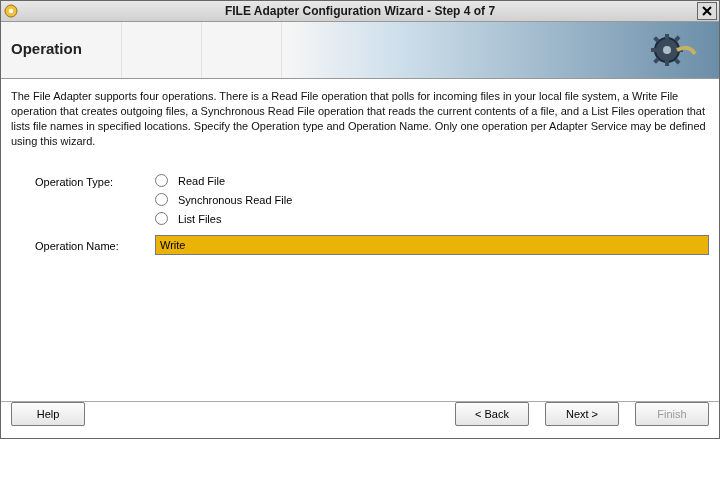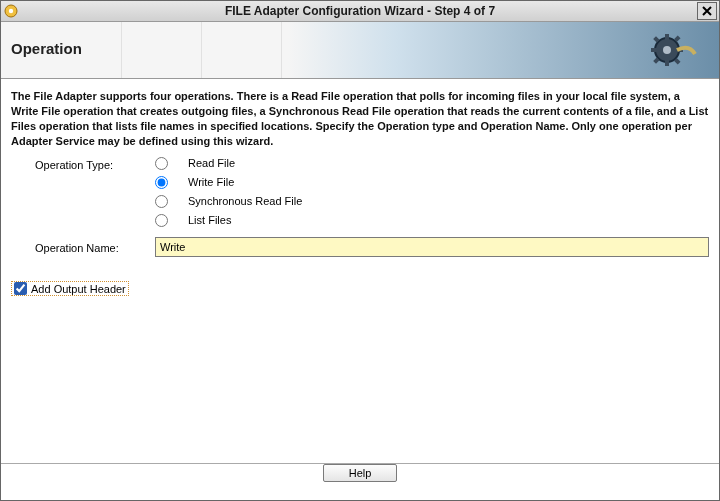--- a/index.html
+++ b/index.html
@@ -3,7 +3,7 @@
 <meta charset="utf-8">
 <style>
   html,body{margin:0;padding:0;font-family:Tahoma,Arial,sans-serif;font-size:11px;color:#000;background:#fff;}
-  .window{width:720px;height:501px;box-sizing:border-box;position:relative;display:flex;flex-direction:column;border:1px solid #666;}
+  .window{width:720px;height:439px;box-sizing:border-box;position:relative;display:flex;flex-direction:column;border:1px solid #666;}
   .titlebar{height:20px;background:linear-gradient(#e8e8e8,#d0d0d0);display:flex;align-items:center;padding:0 2px;border-bottom:1px solid #999;}
   .titlebar .app-icon{width:16px;height:16px;margin-right:4px;display:flex;align-items:center;justify-content:center;}
   .titlebar .title{flex:1;text-align:center;font-weight:bold;font-size:12px;color:#1a1a1a;}

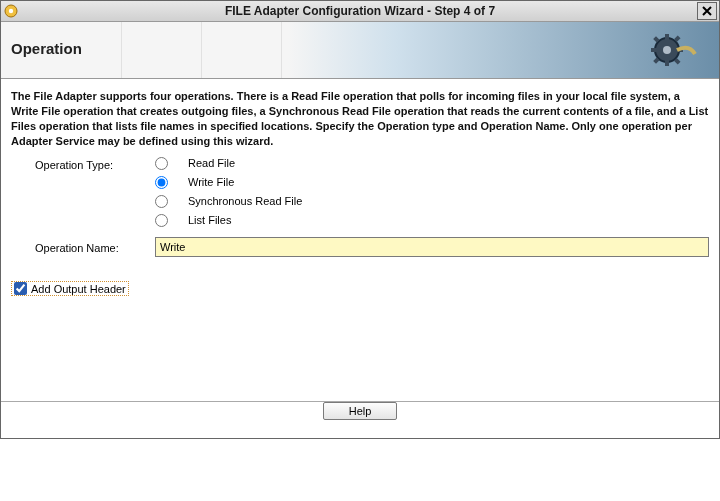--- a/index.html
+++ b/index.html
@@ -14,7 +14,7 @@
   .banner .heading{position:absolute;left:10px;top:18px;font-size:15px;font-weight:bold;color:#222;}
   .banner .gear{position:absolute;right:22px;top:6px;}
   .content{flex:1;padding:10px 10px 6px 10px;display:flex;flex-direction:column;}
-  .desc{line-height:1.35;color:#111;margin-bottom:9px;font-weight:bold;}
+  .desc{line-height:1.35;color:#111;margin-bottom:26px;}
   .form-row{display:flex;align-items:flex-start;margin-bottom:10px;}
   .form-row .lbl{width:120px;padding-top:2px;margin-left:24px;}
   .radios{display:flex;flex-direction:column;gap:6px;}

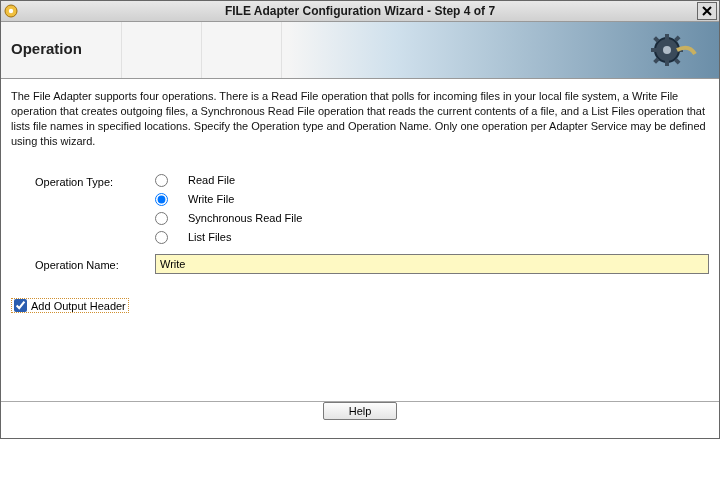--- a/index.html
+++ b/index.html
@@ -18,7 +18,7 @@
   .form-row{display:flex;align-items:flex-start;margin-bottom:10px;}
   .form-row .lbl{width:120px;padding-top:2px;margin-left:24px;}
   .radios{display:flex;flex-direction:column;gap:6px;}
-  .radio-item{display:flex;align-items:flex-start;gap:20px;}
+  .radio-item{display:flex;align-items:center;gap:10px;}
   .radio-item input{margin:0;}
   .name-input{flex:1;}
   .name-input input{width:100%;box-sizing:border-box;height:20px;border:1px solid #7a7a7a;padding:1px 4px;font:inherit;background:#fef9c3;}

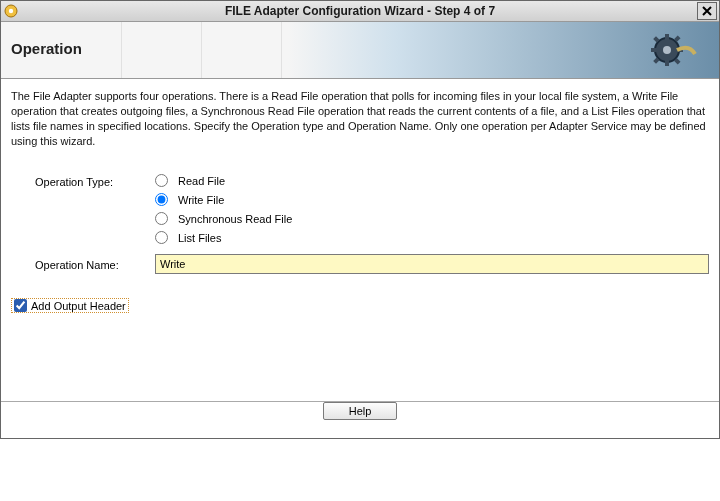--- a/index.html
+++ b/index.html
@@ -86,10 +86,6 @@
           <label for="r-read">Read File</label>
         </div>
         <div class="radio-item">
-          <input type="radio" name="optype" id="r-write" checked="" style="">
-          <label for="r-write">Write File</label>
-        </div>
-        <div class="radio-item">
           <input type="radio" name="optype" id="r-sync" style="">
           <label for="r-sync">Synchronous Read File</label>
         </div>

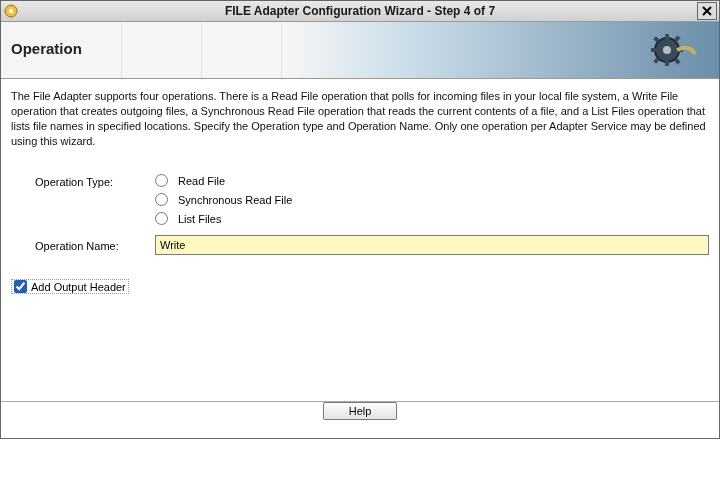--- a/index.html
+++ b/index.html
@@ -21,7 +21,7 @@
   .radio-item{display:flex;align-items:center;gap:10px;}
   .radio-item input{margin:0;}
   .name-input{flex:1;}
-  .name-input input{width:100%;box-sizing:border-box;height:20px;border:1px solid #7a7a7a;padding:1px 4px;font:inherit;background:#fef9c3;}
+  .name-input input{width:100%;box-sizing:border-box;height:20px;border:1px solid #7a7a7a;padding:1px 4px;font:inherit;background:#eab308;}
   .chk-row{margin-top:14px;}
   .chk-row .chk-wrap{display:inline-flex;align-items:center;gap:4px;border:1px dotted #d09030;padding:0 2px;}
   .chk-row input{margin:0;accent-color:#2a5db0;}

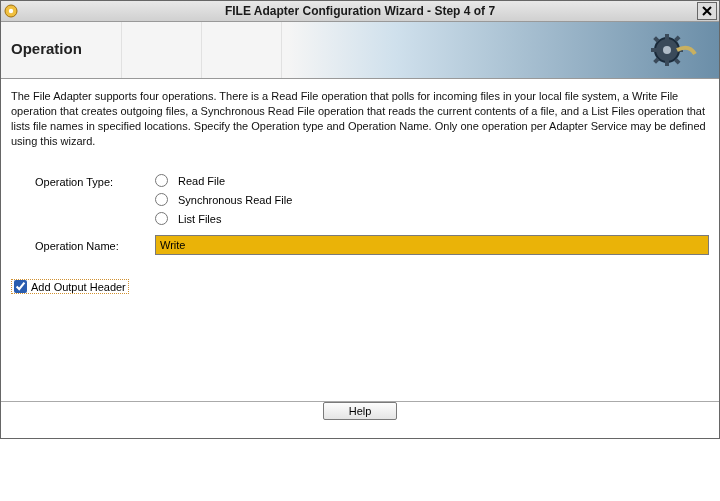--- a/index.html
+++ b/index.html
@@ -103,12 +103,6 @@
       </div>
     </div>
 
-    <div class="chk-row">
-      <span class="chk-wrap">
-        <input type="checkbox" id="c-hdr" checked="" style="">
-        <label for="c-hdr">Add Output Header</label>
-      </span>
-    </div>
   </div>
 
   <div class="footer">

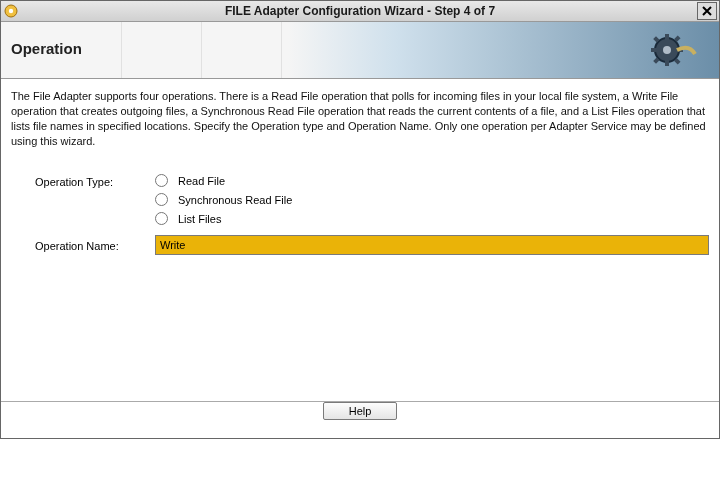--- a/index.html
+++ b/index.html
@@ -25,7 +25,7 @@
   .chk-row{margin-top:14px;}
   .chk-row .chk-wrap{display:inline-flex;align-items:center;gap:4px;border:1px dotted #d09030;padding:0 2px;}
   .chk-row input{margin:0;accent-color:#2a5db0;}
-  .footer{height:36px;border-top:1px solid #aaa;display:flex;align-items:center;padding:0 10px;gap:16px;flex-direction:column;}
+  .footer{height:36px;border-top:1px solid #aaa;display:flex;align-items:flex-start;padding:0 10px;gap:16px;}
   .footer .spacer{flex:1;}
   button.btn{height:24px;min-width:74px;border:1px solid #7a7a7a;background:linear-gradient(#fdfdfd,#e5e5e5);font:inherit;padding:2px 12px;border-radius:2px;cursor:default;}
   button.btn:disabled{color:#9a9a9a;}

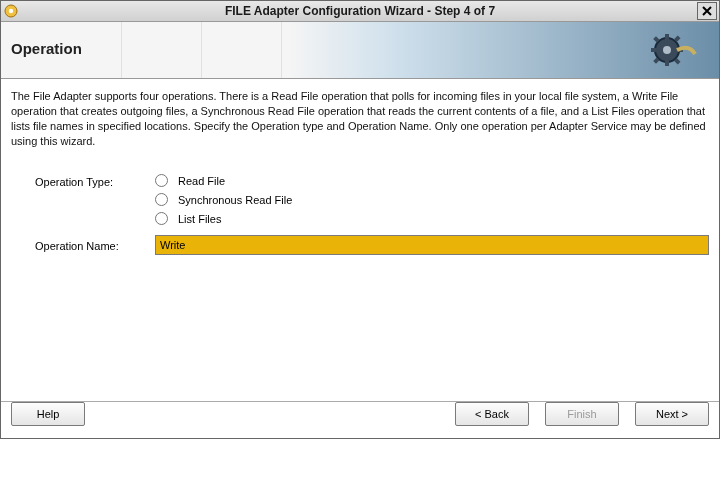--- a/index.html
+++ b/index.html
@@ -109,8 +109,8 @@
     <button class="btn">Help</button>
     <div class="spacer"></div>
     <button class="btn">&lt; Back</button>
+    <button class="btn">Next &gt;</button>
     <button class="btn" disabled="">Finish</button>
-    <button class="btn">Next &gt;</button>
   </div>
 
 </div>

